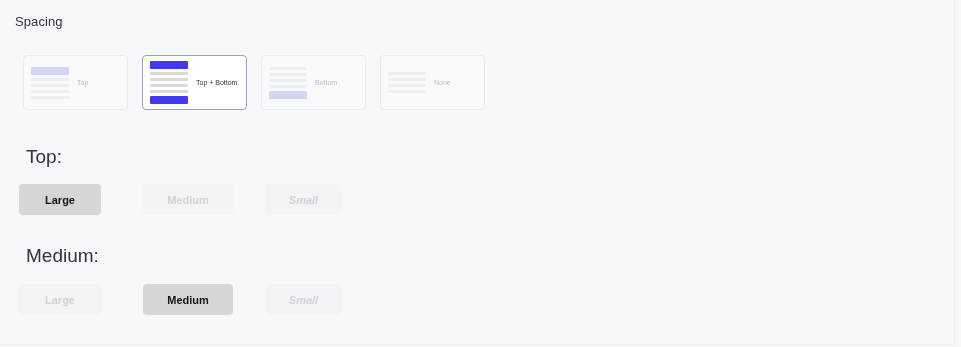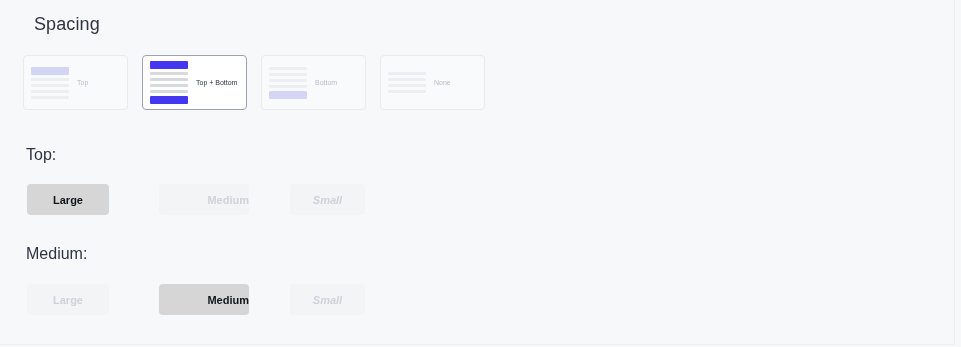--- a/index.html
+++ b/index.html
@@ -28,10 +28,9 @@
     position: absolute;
     left: 15px;
     top: 14px;
-    font-size: 18px;
+    font-size: 13px;
     color: #2e3440;
     letter-spacing: 0.1px;
-    margin-left: 19px;
   }
 
   

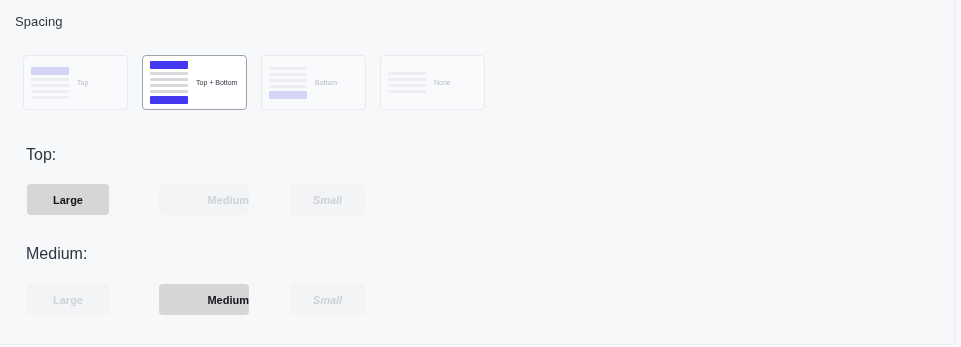--- a/index.html
+++ b/index.html
@@ -93,7 +93,7 @@
   .row-label {
     position: absolute;
     left: 26px;
-    font-size: 16px;
+    font-size: 19px;
     color: #2e3440;
   }
   .row-label.top-label { top: 146px; }

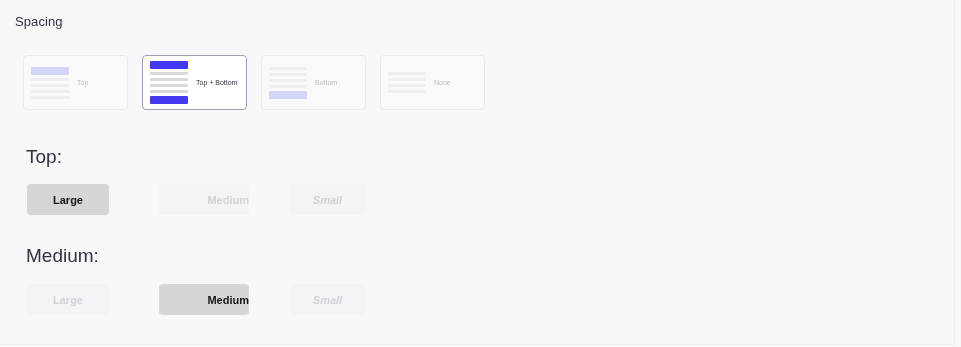--- a/index.html
+++ b/index.html
@@ -101,9 +101,8 @@
 
   .btn-row {
     position: absolute;
-    left: 27px;
-    display: flex;
-    gap: 8px;
+    left: 19px;
+    display: flex;
   }
   .btn-row.top-row { top: 184px; }
   .btn-row.bottom-row { top: 284px; }

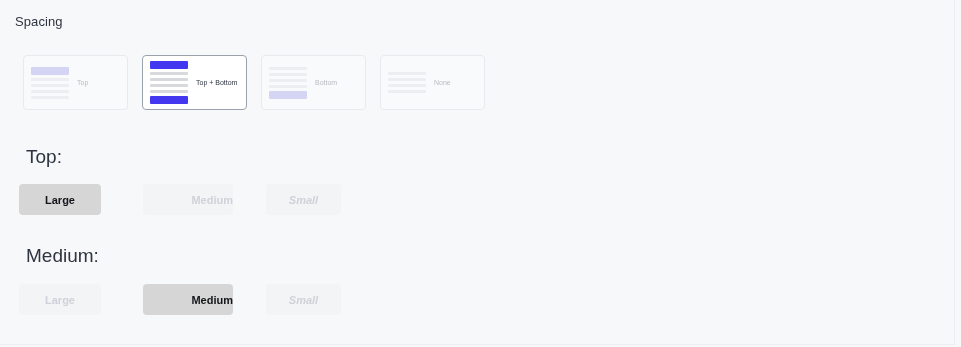--- a/index.html
+++ b/index.html
@@ -124,7 +124,7 @@
     color: #13151a;
   }
   .btn-large  { width: 82px; margin-right: 42px; }
-  .btn-medium { width: 90px; margin-right: 33px; text-align: right; }
+  .btn-medium { width: 90px; margin-right: 33px; }
   .btn-small  { width: 75px; font-style: italic; }
 </style>
 </head>

